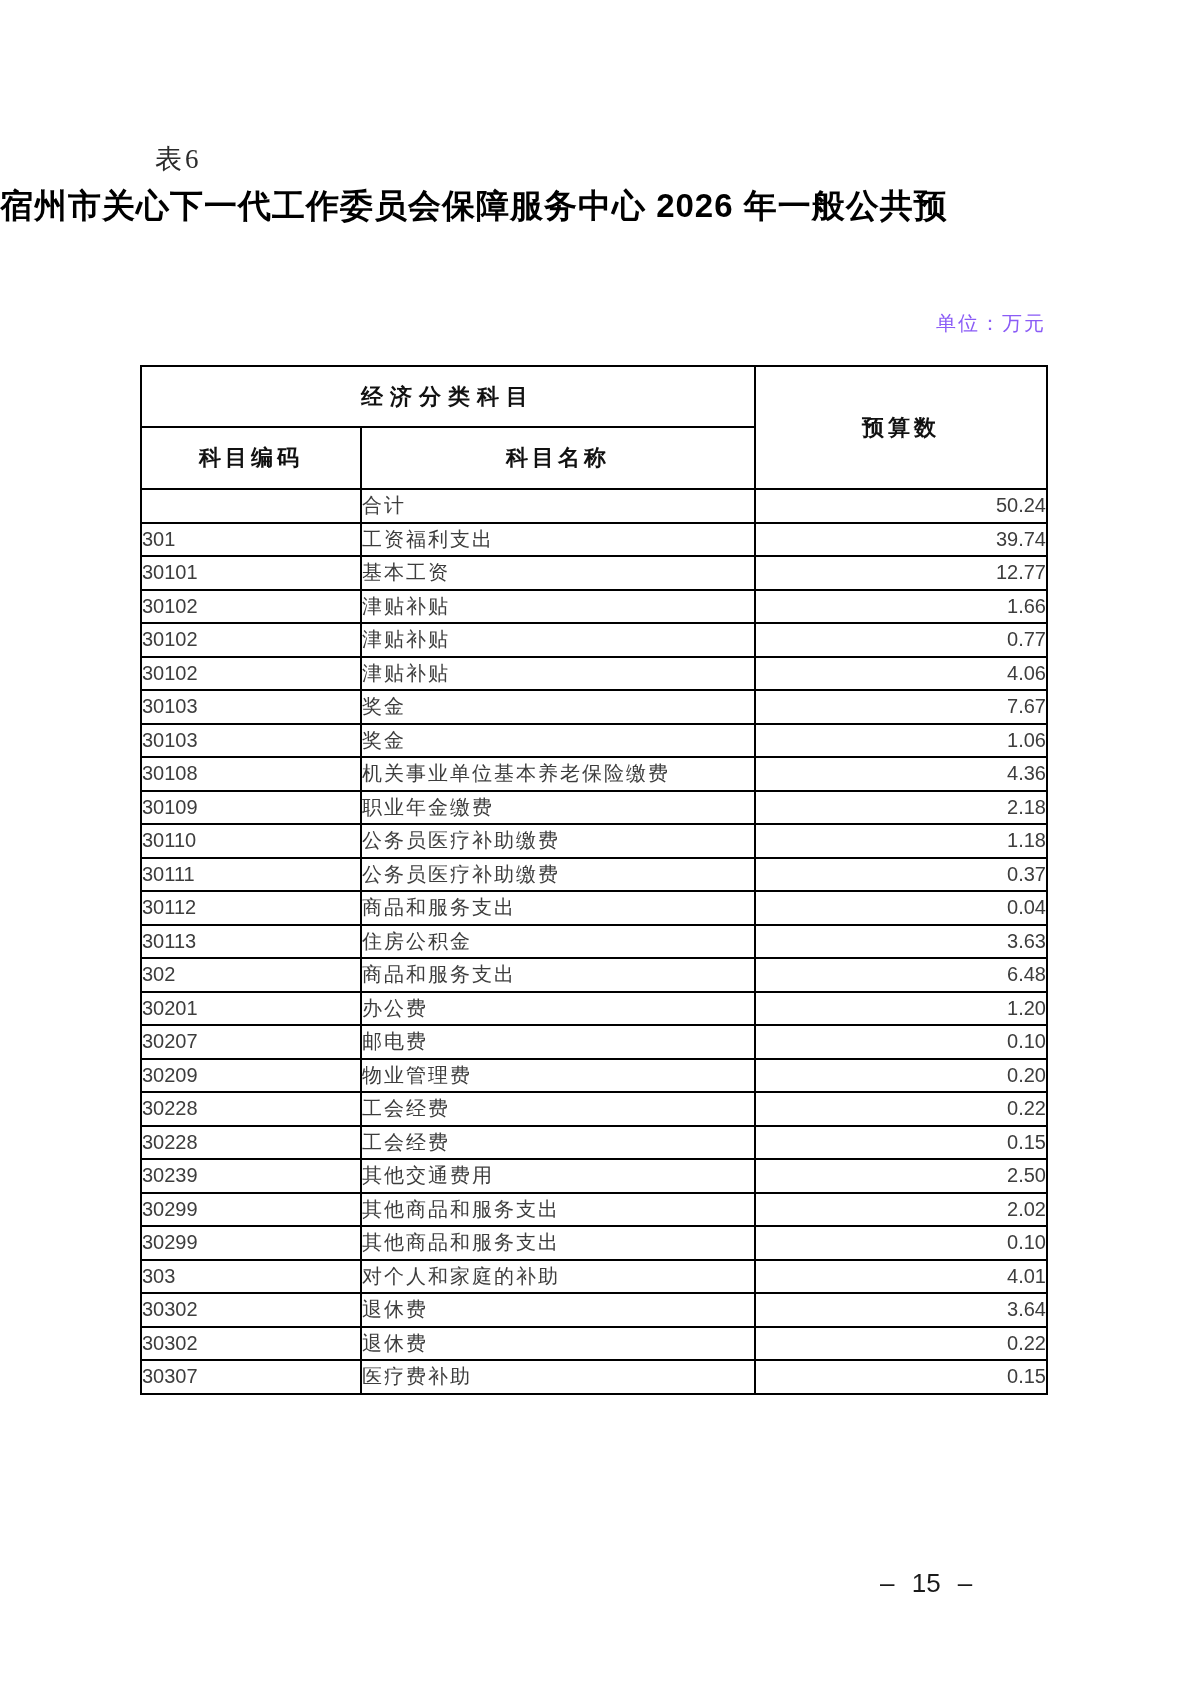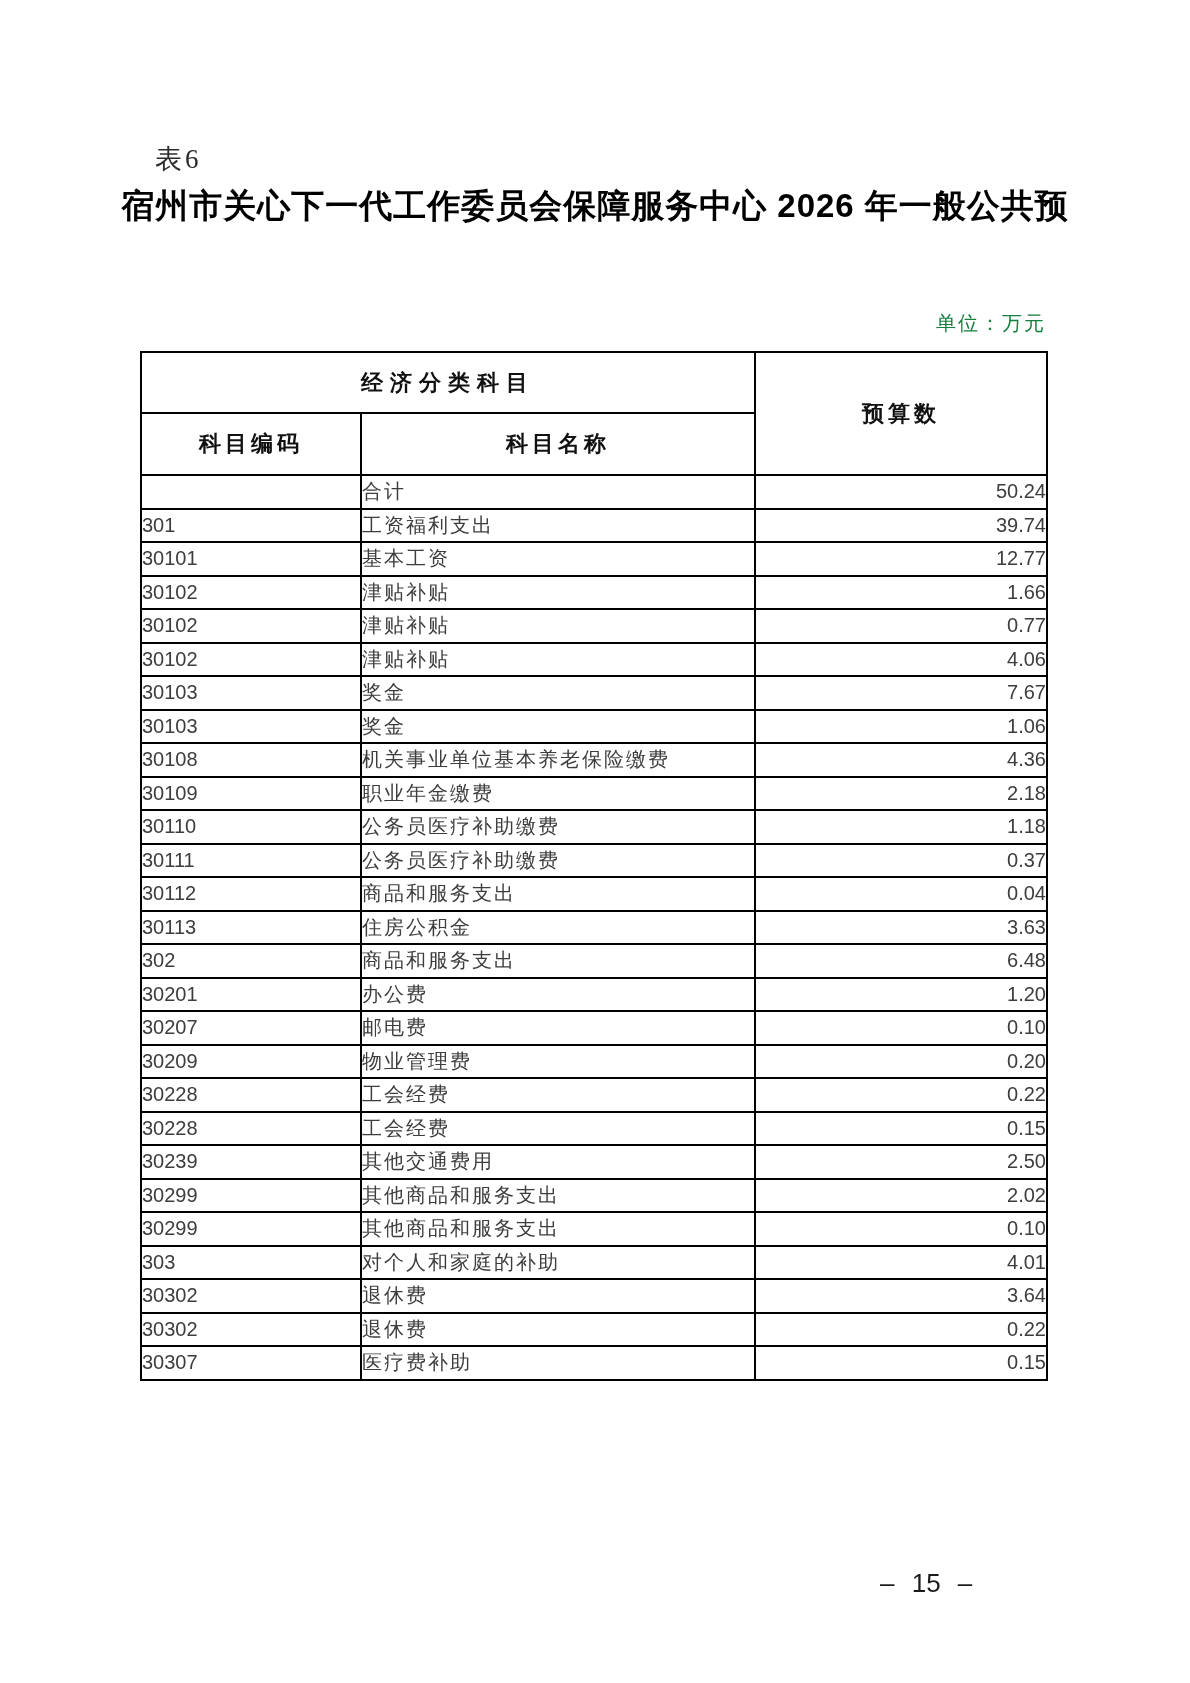--- a/index.html
+++ b/index.html
@@ -25,7 +25,6 @@
     position: absolute;
     left: 0;
     width: 100%;
-    text-align: center;
     font-family: "Liberation Sans", sans-serif;
     font-weight: bold;
     font-size: 33px;

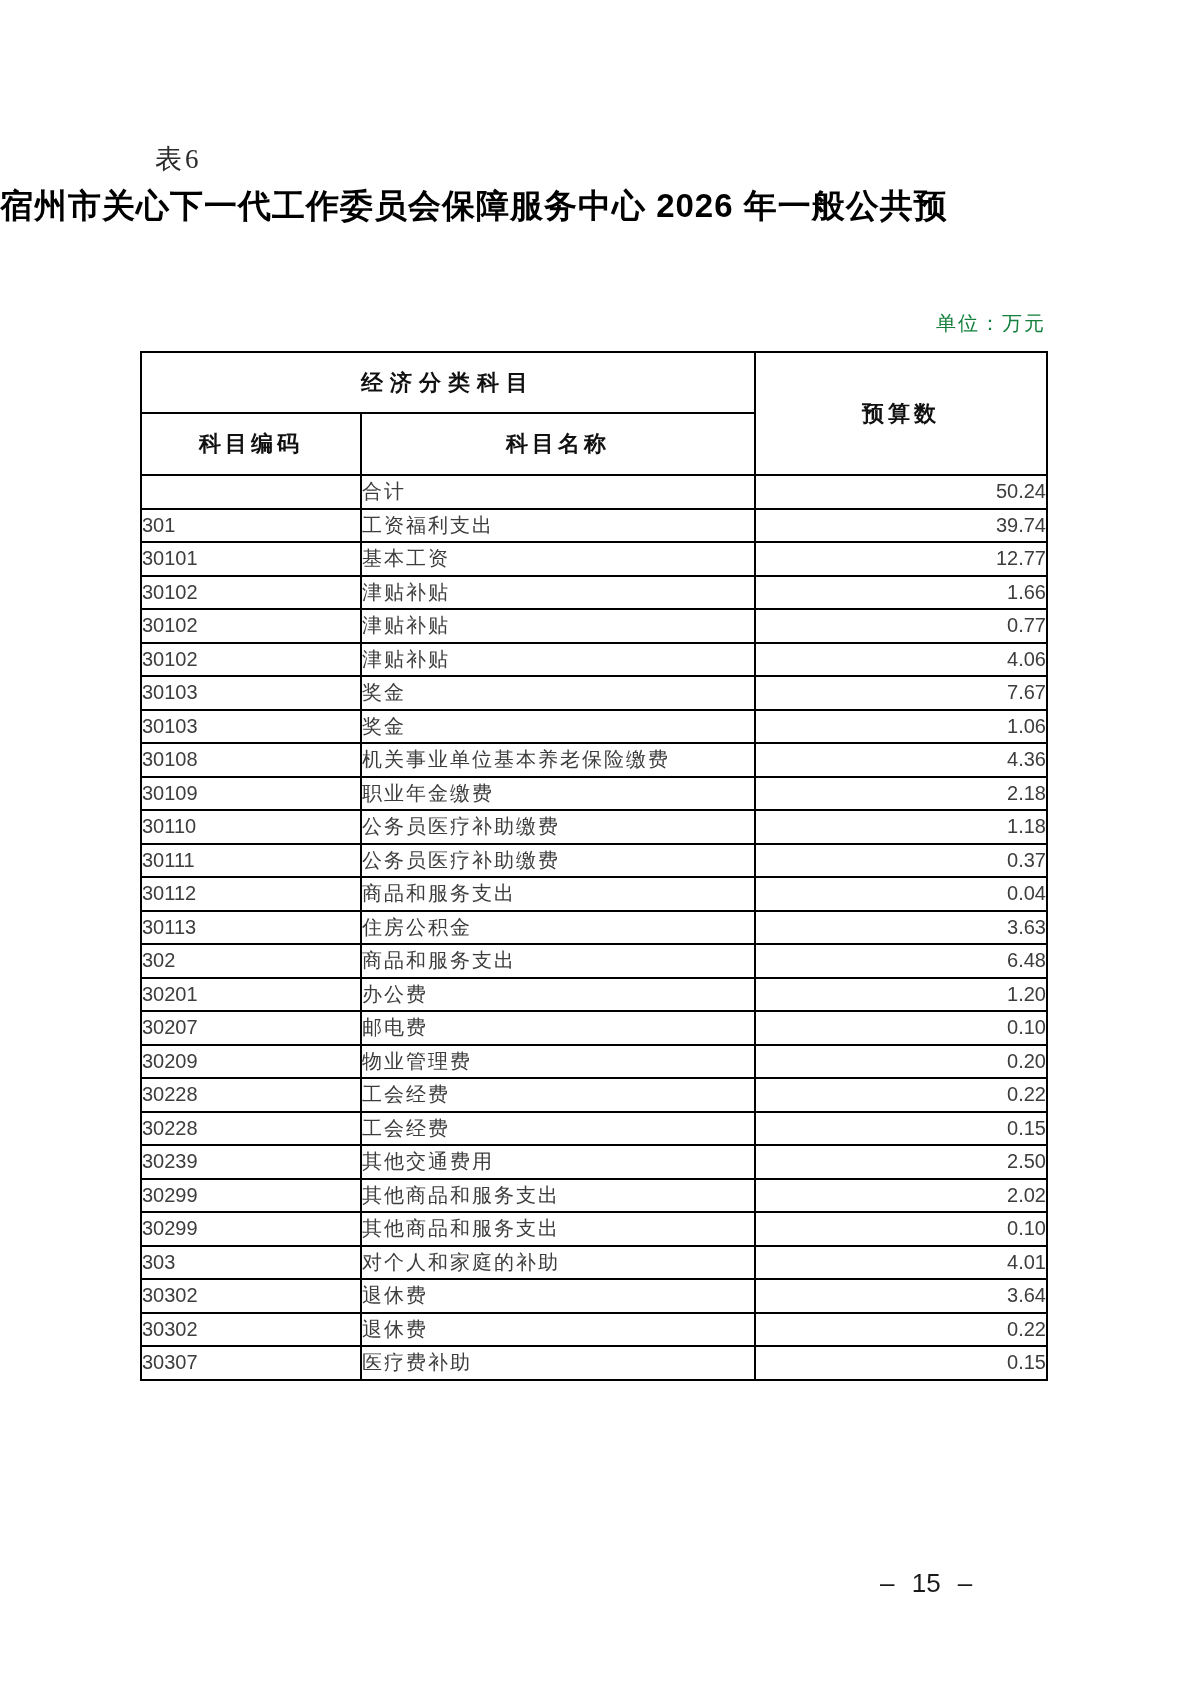--- a/index.html
+++ b/index.html
@@ -40,7 +40,7 @@
     right: 144px;
     font-size: 20px;
     letter-spacing: 2px;
-    color: #15803d;
+    color: #8b5cf6;
   }
   table.budget {
     position: absolute;

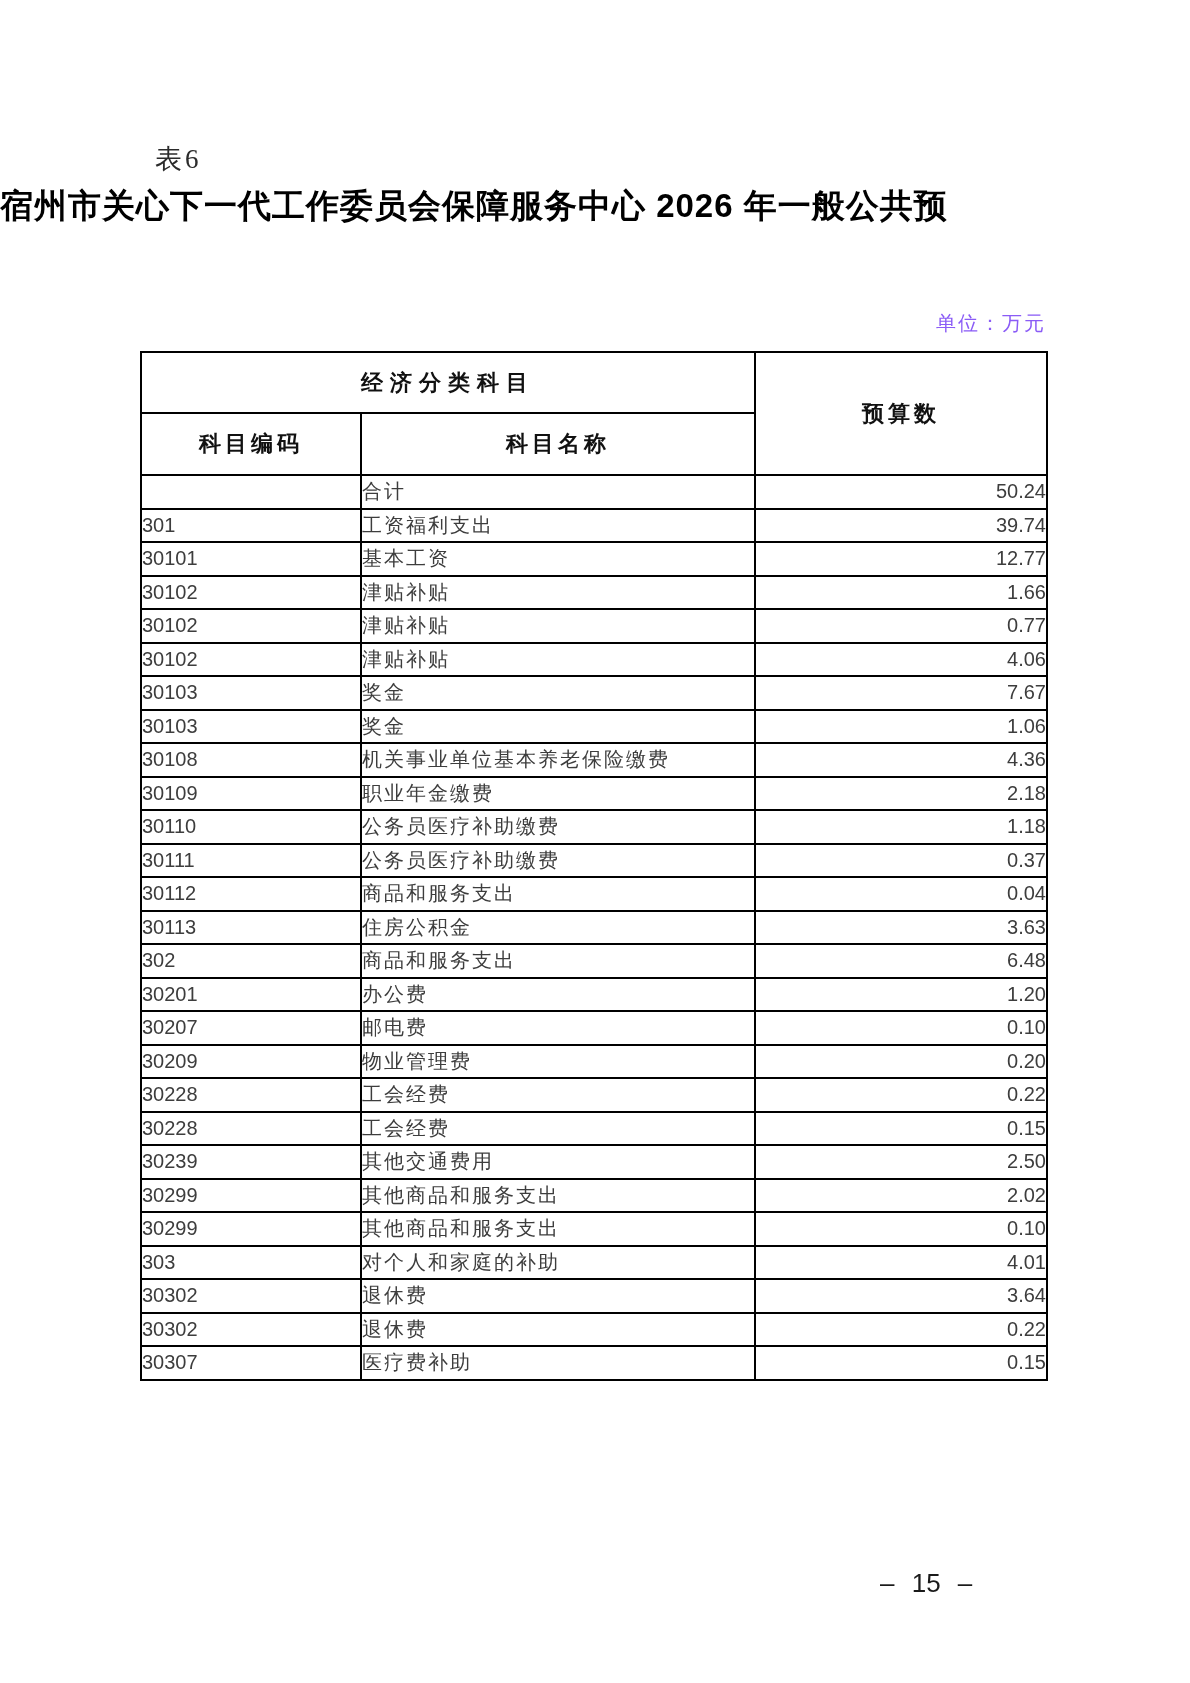--- a/index.html
+++ b/index.html
@@ -45,7 +45,7 @@
   table.budget {
     position: absolute;
     left: 140px;
-    top: 351px;
+    top: 365px;
     width: 906px;
     border-collapse: collapse;
     table-layout: fixed;

